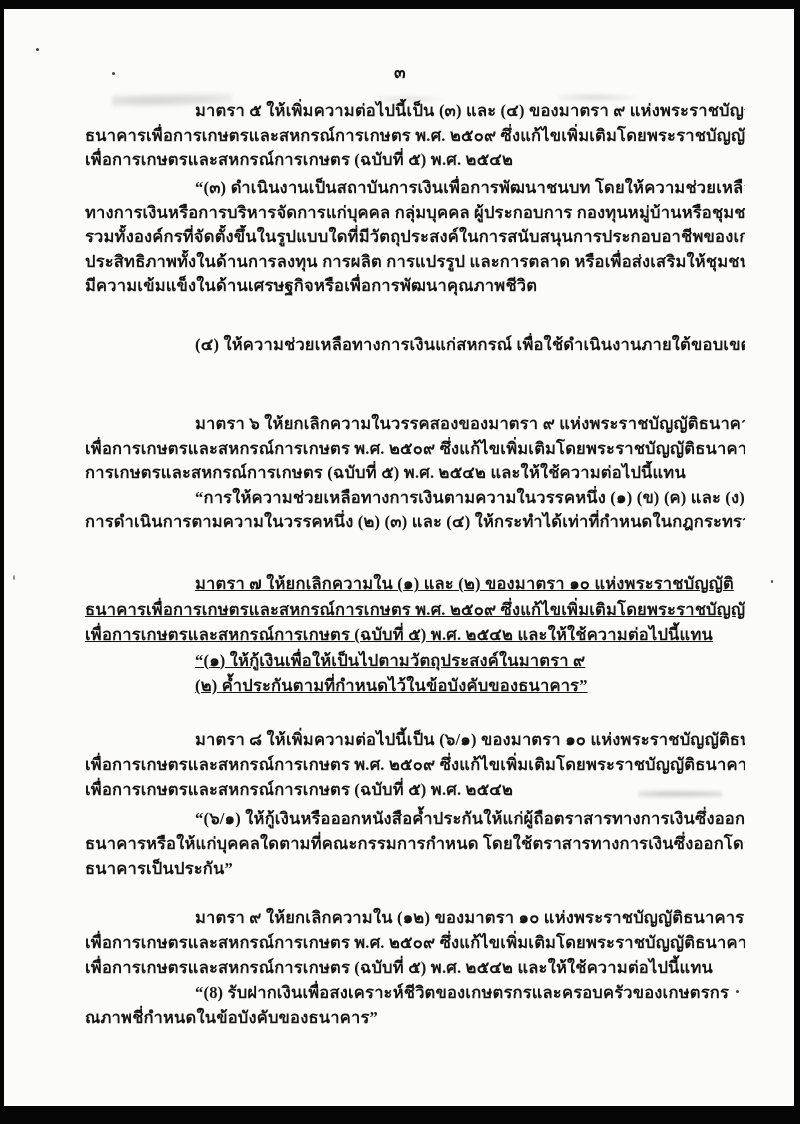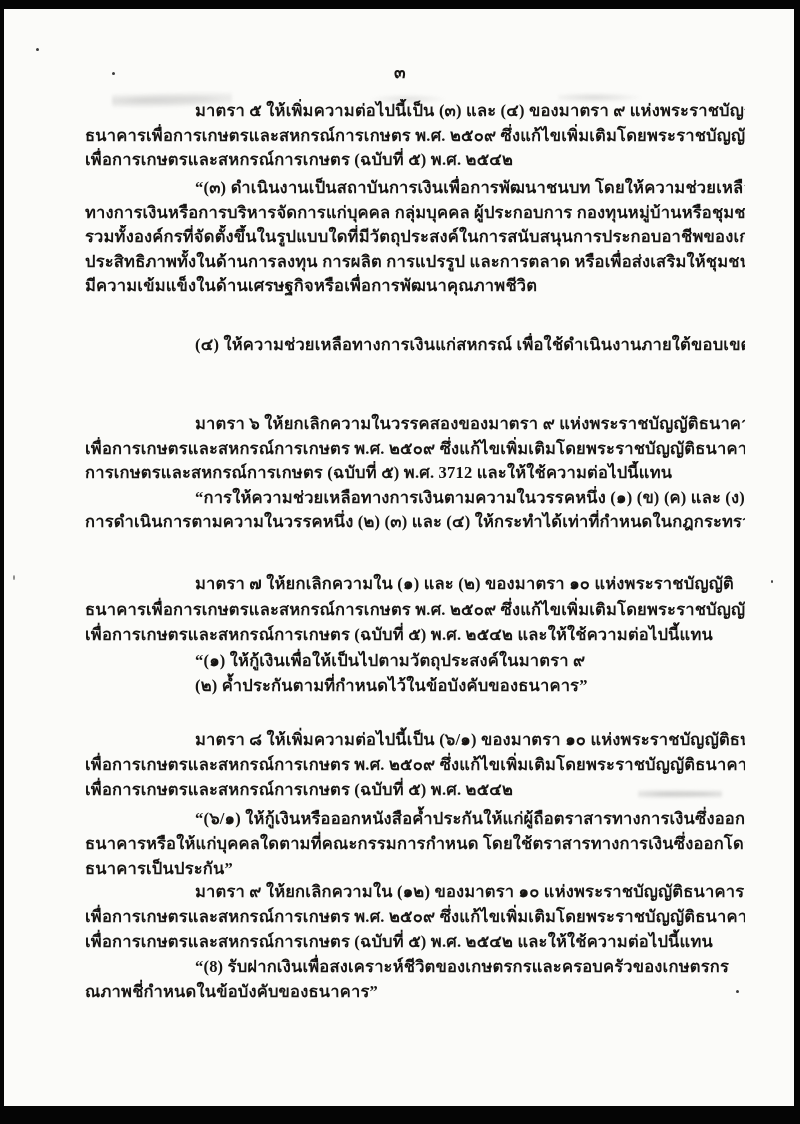--- a/index.html
+++ b/index.html
@@ -87,7 +87,7 @@
   <div class="block" style="top:412px">
     <div class="line indent">มาตรา ๖  ให้ยกเลิกความในวรรคสองของมาตรา ๙ แห่งพระราชบัญญัติธนาคาร</div>
     <div class="line">เพื่อการเกษตรและสหกรณ์การเกษตร พ.ศ. ๒๕๐๙ ซึ่งแก้ไขเพิ่มเติมโดยพระราชบัญญัติธนาคารเพื่อ</div>
-    <div class="line">การเกษตรและสหกรณ์การเกษตร (ฉบับที่ ๕) พ.ศ. 3712 และให้ใช้ความต่อไปนี้แทน</div>
+    <div class="line">การเกษตรและสหกรณ์การเกษตร (ฉบับที่ ๕) พ.ศ. ๒๕๔๒ และให้ใช้ความต่อไปนี้แทน</div>
     <div class="line indent">“การให้ความช่วยเหลือทางการเงินตามความในวรรคหนึ่ง (๑) (ข) (ค) และ (ง) รวมทั้ง</div>
     <div class="line">การดำเนินการตามความในวรรคหนึ่ง (๒) (๓) และ (๔) ให้กระทำได้เท่าที่กำหนดในกฎกระทรวง”</div>
   </div>

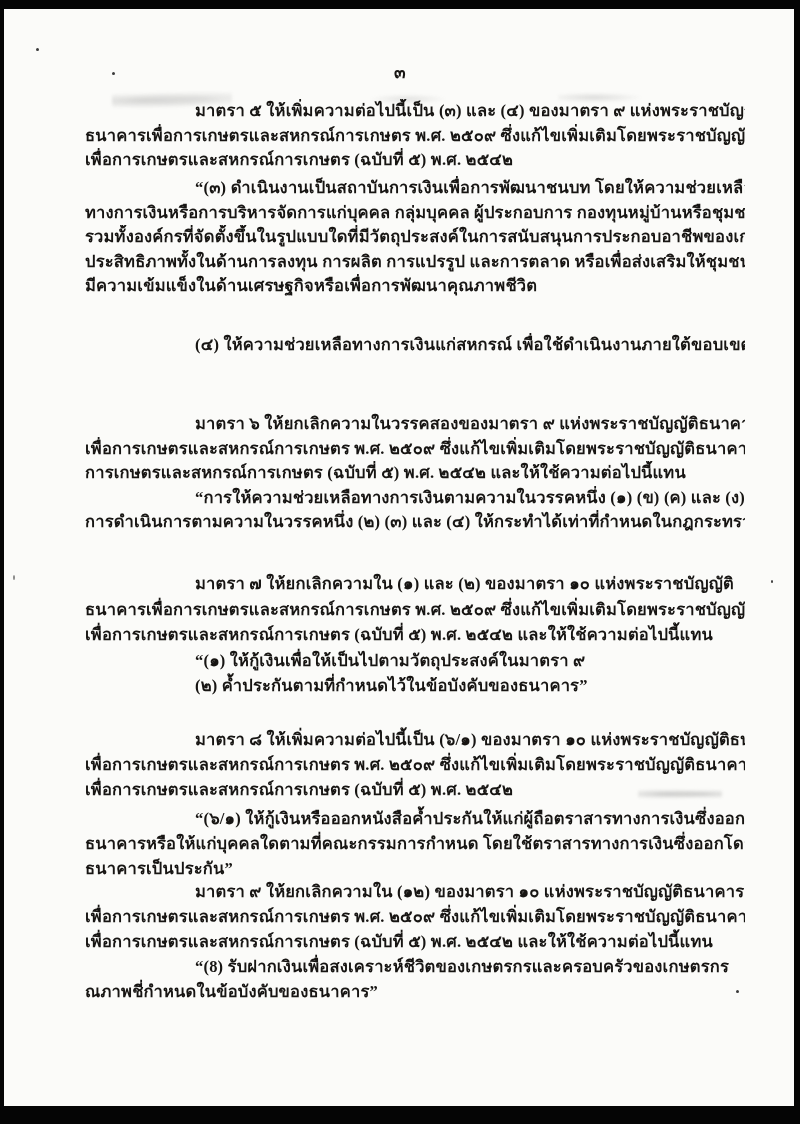--- a/index.html
+++ b/index.html
@@ -24,7 +24,7 @@
     letter-spacing:.2px;overflow:hidden;
   }
   .lh25 .line{line-height:25px;}
-  .lh255 .line{line-height:25.5px;}
+  .lh255 .line{line-height:25.5px;text-decoration:underline;}
   .indent{padding-left:110px;}
   .smudge{position:absolute;filter:blur(1.5px);opacity:.55;}
   .smudge-a{left:112px;top:92px;width:120px;height:16px;

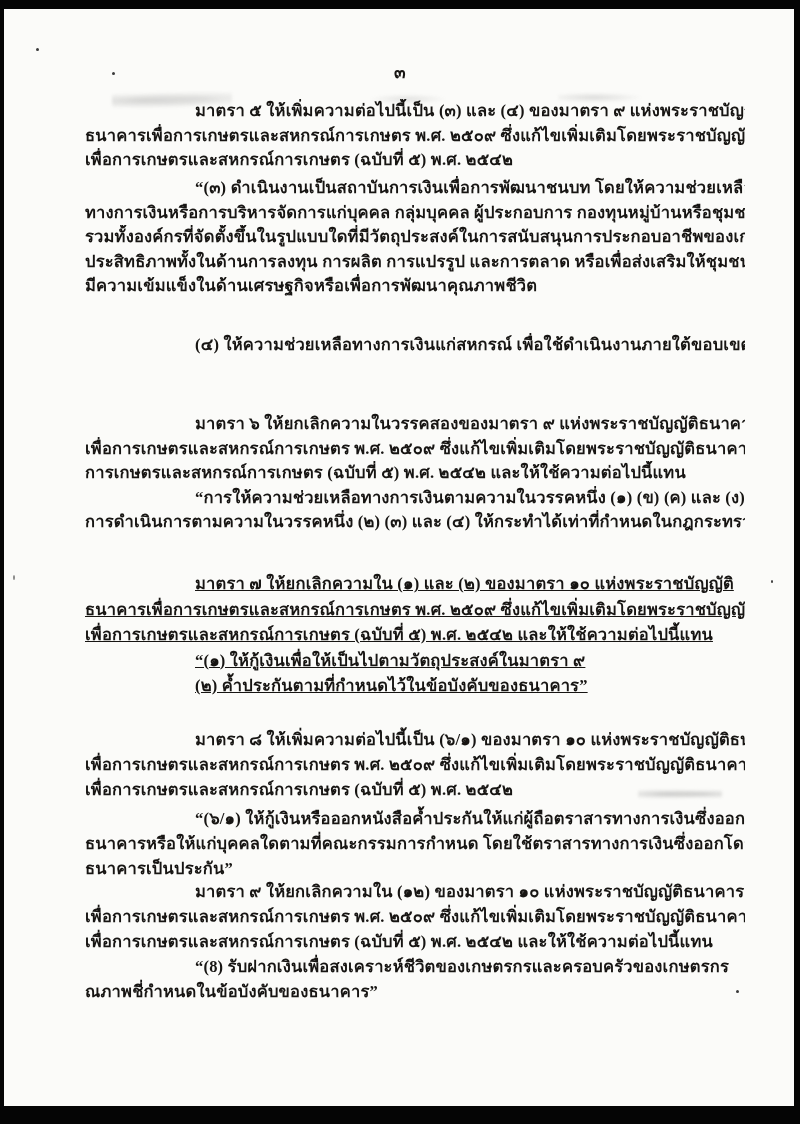--- a/index.html
+++ b/index.html
@@ -112,7 +112,7 @@
     <div class="line">ธนาคารเป็นประกัน”</div>
   </div>
 
-  <div class="block lh25" style="top:879px">
+  <div class="block lh25" style="top:905px">
     <div class="line indent">มาตรา ๙  ให้ยกเลิกความใน (๑๒) ของมาตรา ๑๐ แห่งพระราชบัญญัติธนาคาร</div>
     <div class="line">เพื่อการเกษตรและสหกรณ์การเกษตร พ.ศ. ๒๕๐๙ ซึ่งแก้ไขเพิ่มเติมโดยพระราชบัญญัติธนาคาร</div>
     <div class="line">เพื่อการเกษตรและสหกรณ์การเกษตร (ฉบับที่ ๕) พ.ศ. ๒๕๔๒ และให้ใช้ความต่อไปนี้แทน</div>

